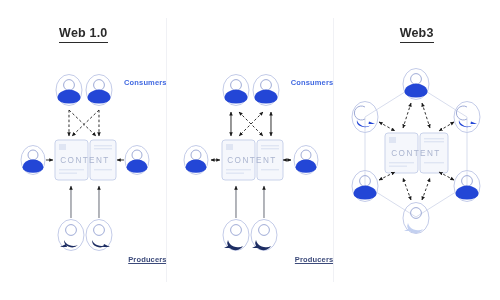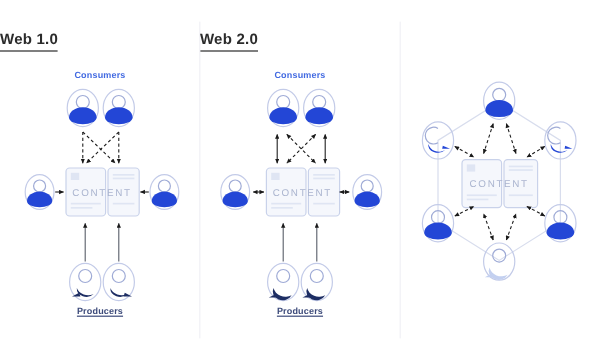--- a/index.html
+++ b/index.html
@@ -34,6 +34,7 @@
     position:absolute;
     left:0;right:0;
     top:26px;
+    text-align:center;
     font-size:12.5px;
     font-weight:700;
     color:#2b2b2b;

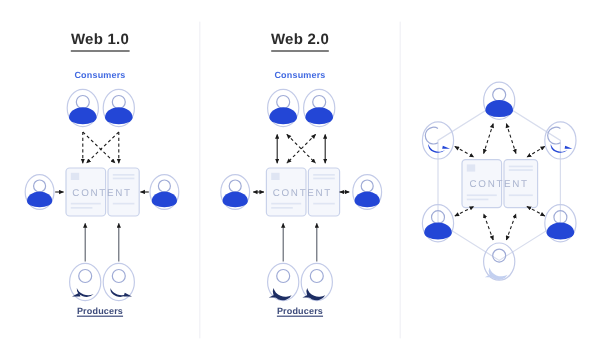--- a/index.html
+++ b/index.html
@@ -148,7 +148,6 @@
   <div class="divider" id="div1"></div>
 
   <div class="panel">
-    <div class="panel-title"><span>Web 2.0</span></div>
     <div class="lbl lbl-consumers">Consumers</div>
     <div class="lbl lbl-producers">Producers</div>
 

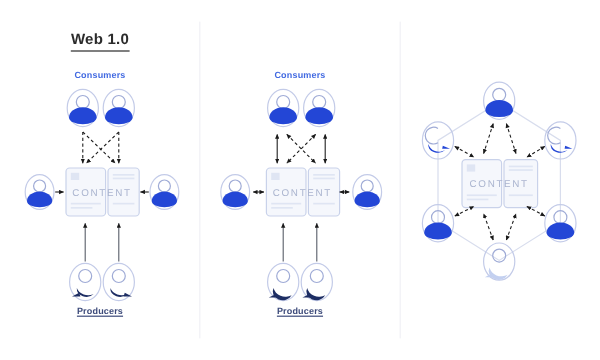--- a/index.html
+++ b/index.html
@@ -229,6 +229,7 @@
   <div class="divider" id="div2"></div>
 
   <div class="panel">
+    <div class="panel-title"><span>Web3</span></div>
 
     <svg class="svg-layer" viewBox="0 0 166.66 300">
       <defs>

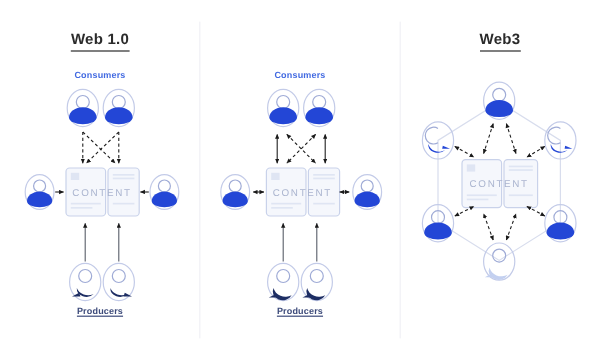--- a/index.html
+++ b/index.html
@@ -47,10 +47,11 @@
   .lbl{
     position:absolute;
     left:0;right:0;
-    text-align:center;
+    text-align:right;
     font-size:7.5px;
     font-weight:600;
     letter-spacing:.15px;
+    margin-top:20px;
   }
   .lbl-consumers{ top:58px; color:#4169e1; }
   .lbl-producers{ bottom:36px; color:#3c4a7a;text-decoration:underline; }

